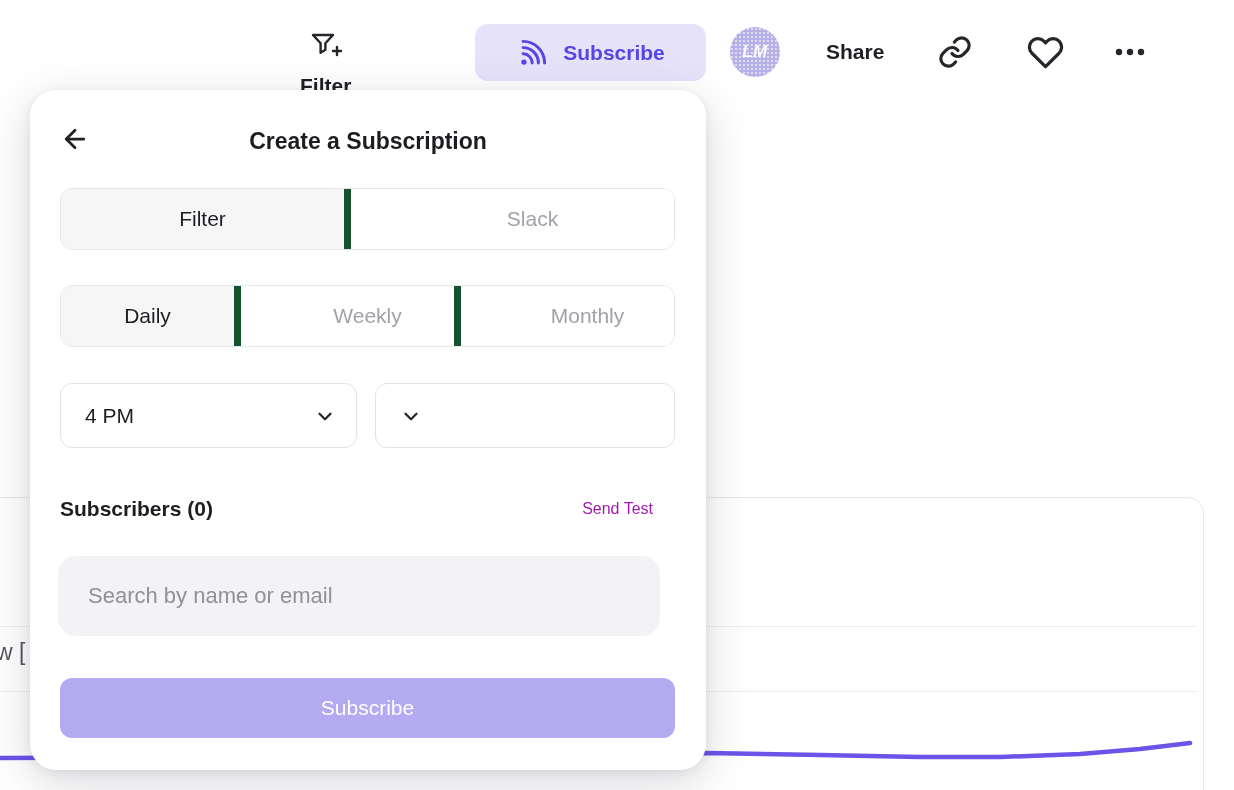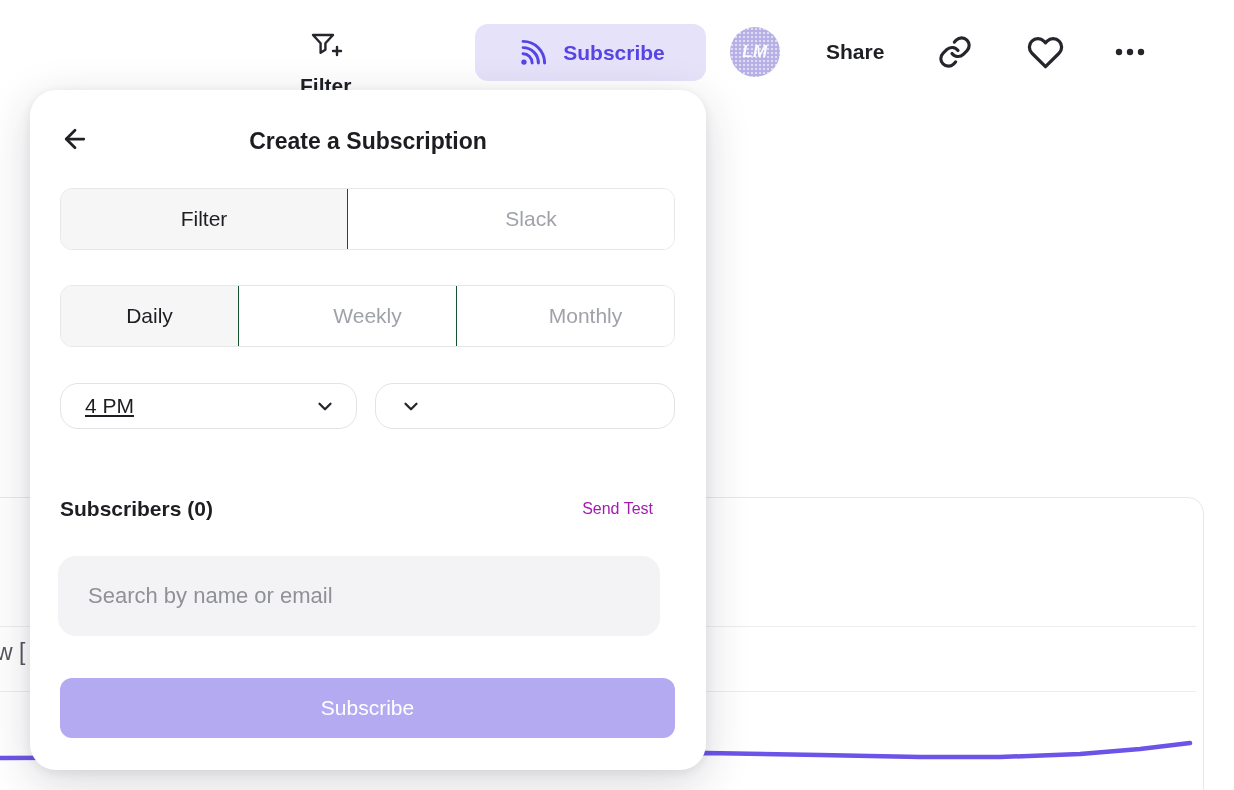--- a/index.html
+++ b/index.html
@@ -47,7 +47,7 @@
   .seg-freq{top:195px;}
   .seg-cell{flex:1;display:flex;align-items:center;justify-content:center;font-size:21px;color:#a0a2a9;
             background:#fff;cursor:pointer;}
-  .seg-cell + .seg-cell{border-left:1px solid #14532d;padding-left:40px;}
+  .seg-cell + .seg-cell{border-left:7px solid #14532d;padding-left:40px;}
   .seg-cell.selected{background:#f6f6f7;color:#1d1e22;font-weight:500;}
 
   .select{position:absolute;top:293px;height:46px;border:1px solid #e3e3e6;border-radius:18px;

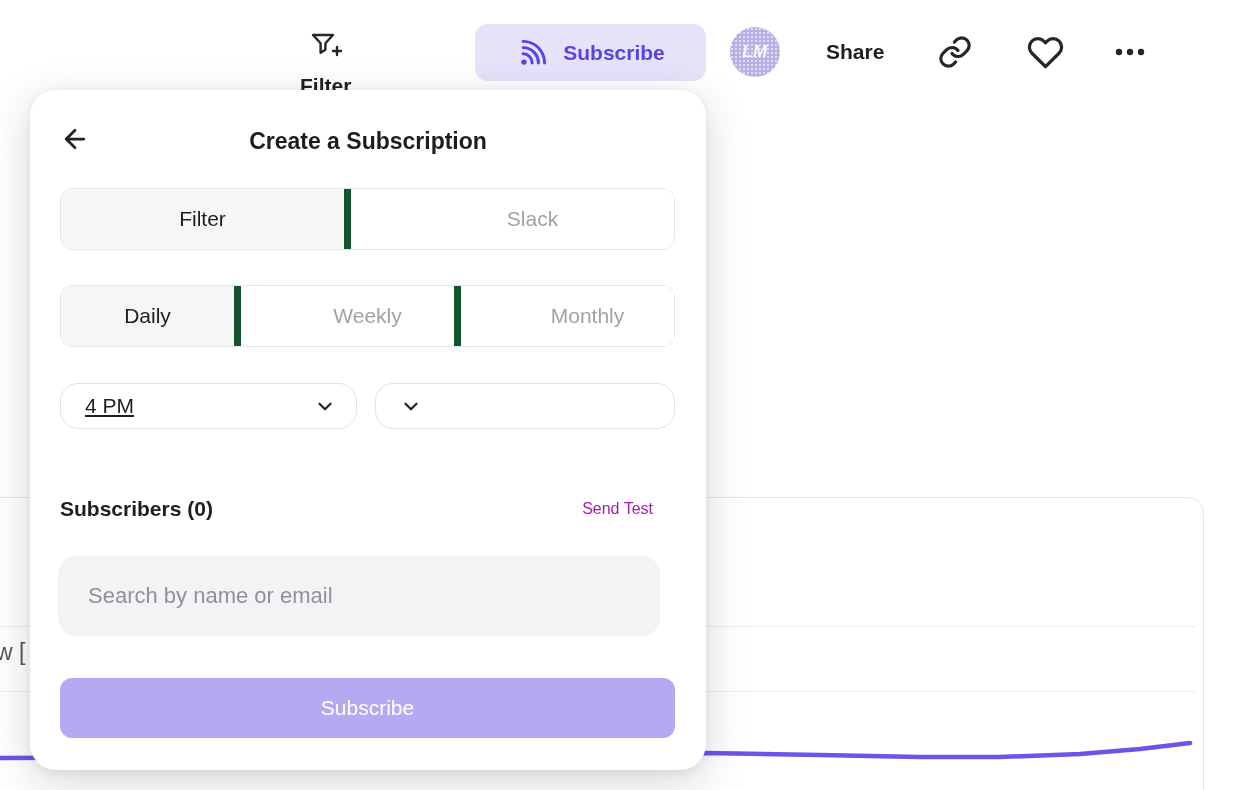--- a/index.html
+++ b/index.html
@@ -50,8 +50,8 @@
   .seg-cell + .seg-cell{border-left:7px solid #14532d;padding-left:40px;}
   .seg-cell.selected{background:#f6f6f7;color:#1d1e22;font-weight:500;}
 
-  .select{position:absolute;top:293px;height:46px;border:1px solid #e3e3e6;border-radius:18px;
-          display:flex;align-items:center;box-sizing:border-box;padding:0 20px 0 24px;cursor:pointer;background:#fff;text-decoration:underline;}
+  .select{position:absolute;top:293px;height:65px;border:1px solid #e3e3e6;border-radius:12px;
+          display:flex;align-items:center;box-sizing:border-box;padding:0 20px 0 24px;cursor:pointer;background:#fff;}
   .select .sel-value{flex:1;font-size:21px;font-weight:500;color:#1d1e22;}
   .select-time{left:30px;width:297px;}
   .select-tz{left:345px;width:300px;}

